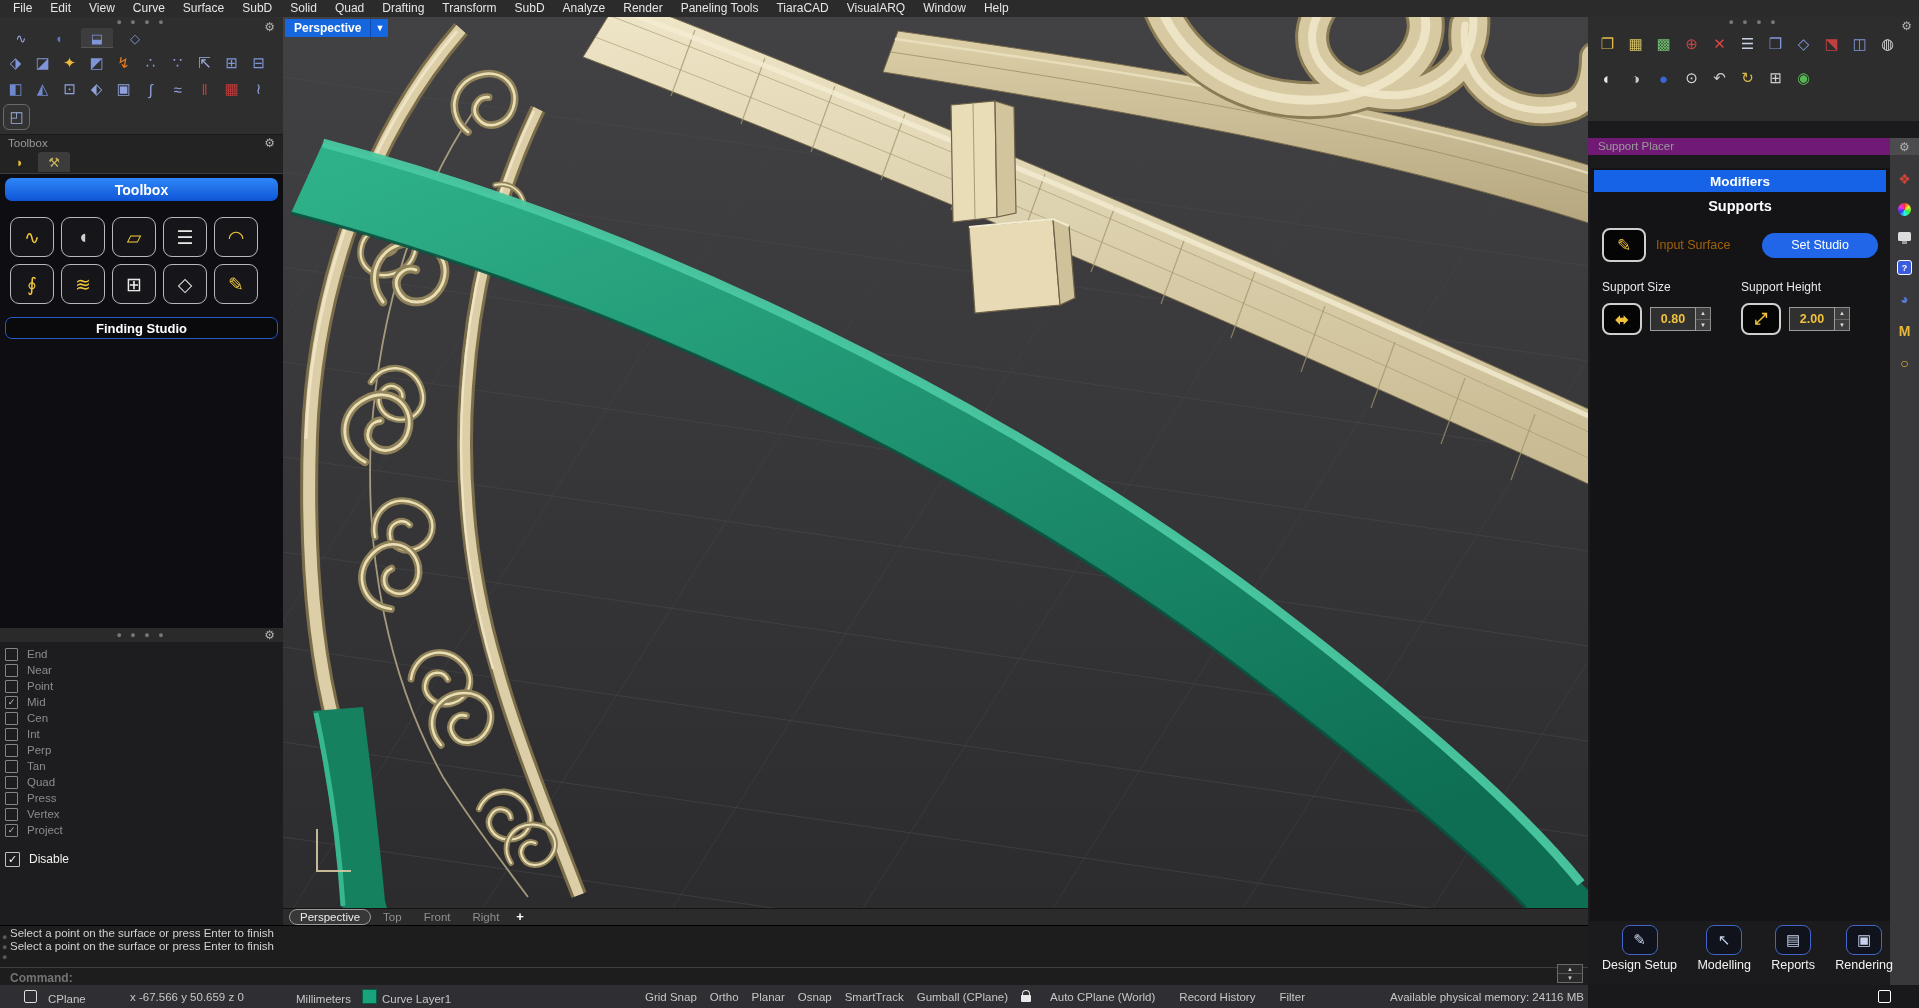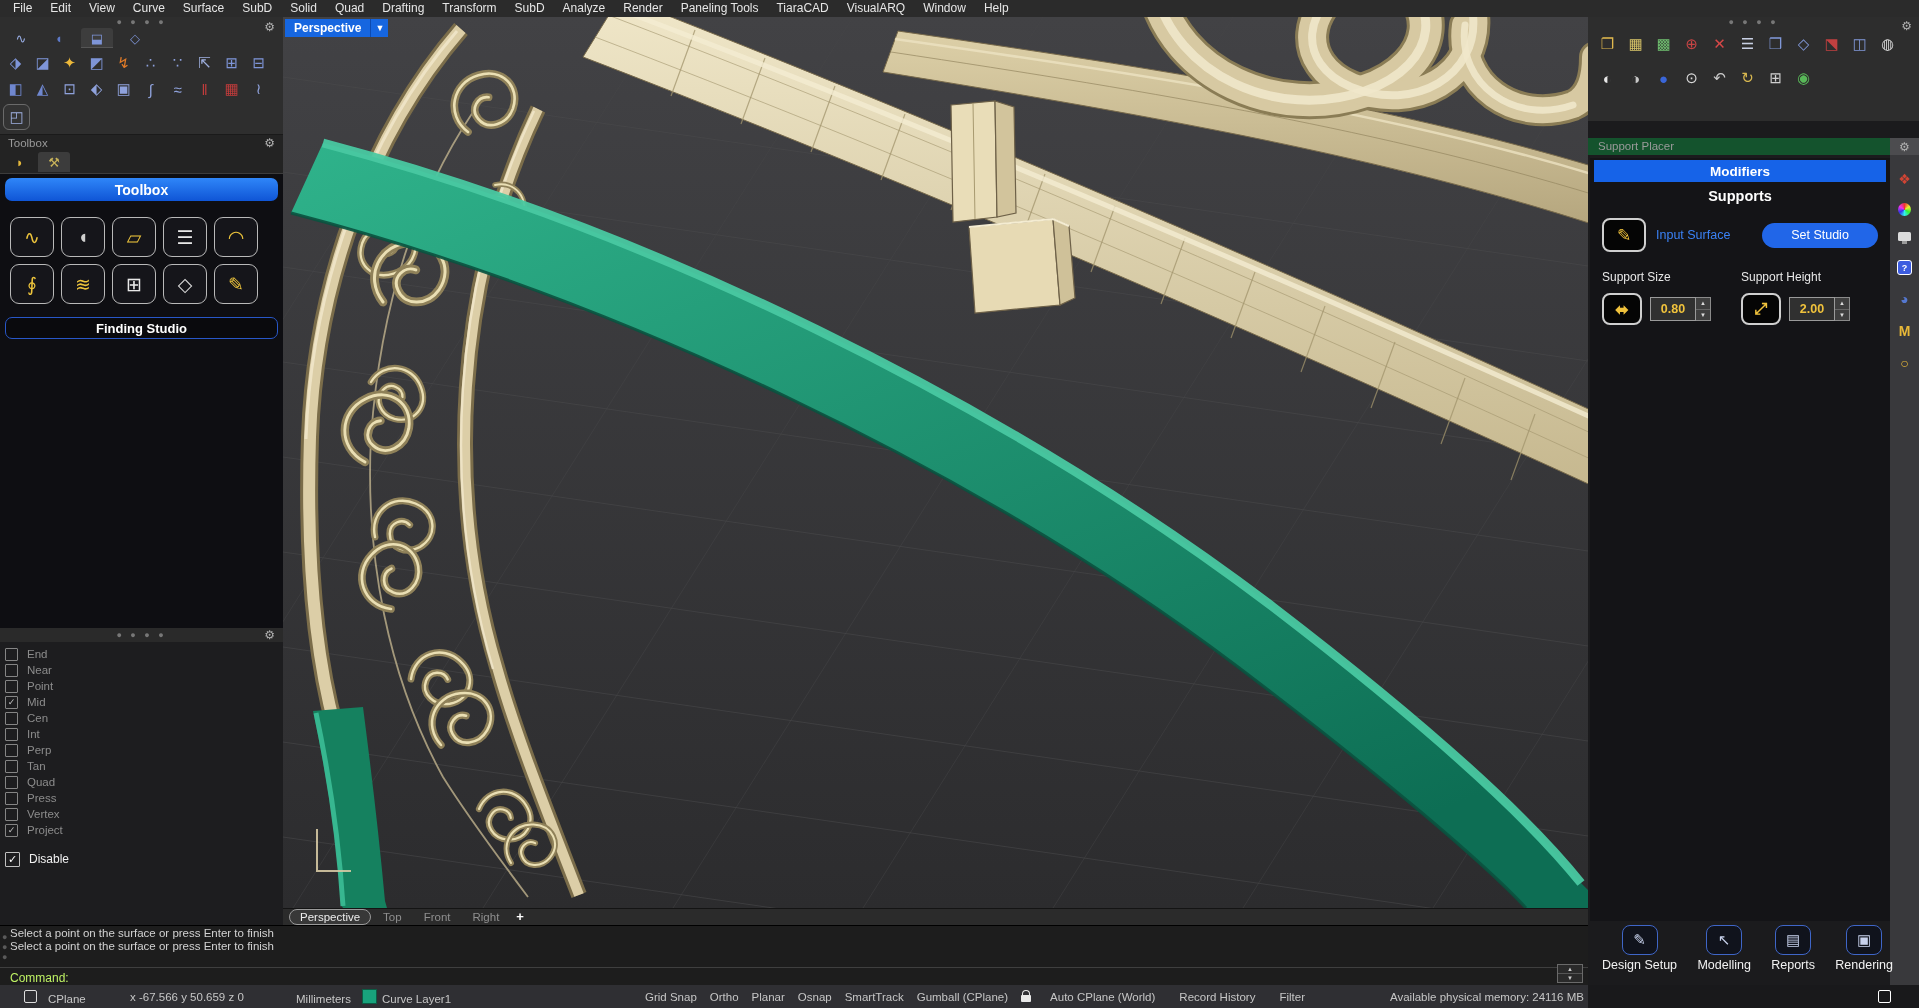--- a/index.html
+++ b/index.html
@@ -101,7 +101,7 @@
   .rp-toolbar .gear{position:absolute;right:7px;top:3px}
   .rp-irow{position:absolute;left:7px;display:flex;gap:3px}
   .rp-irow.r1{top:15px}.rp-irow.r2{top:49px}
-  .rp-title{position:absolute;left:0;top:121px;width:302px;height:17px;background:#14532d;color:#9a9a9a;
+  .rp-title{position:absolute;left:0;top:121px;width:302px;height:17px;background:#701a75;color:#9a9a9a;
             font-size:11.5px;line-height:17px;padding-left:10px;box-sizing:border-box}
   .rp-body{position:absolute;left:2px;top:141px;width:300px;bottom:64px;background:#141417}
   .modifiers{margin:2px 4px;height:22px;background:var(--accent,#1663e8);color:#fff;font-weight:bold;font-size:13.5px;

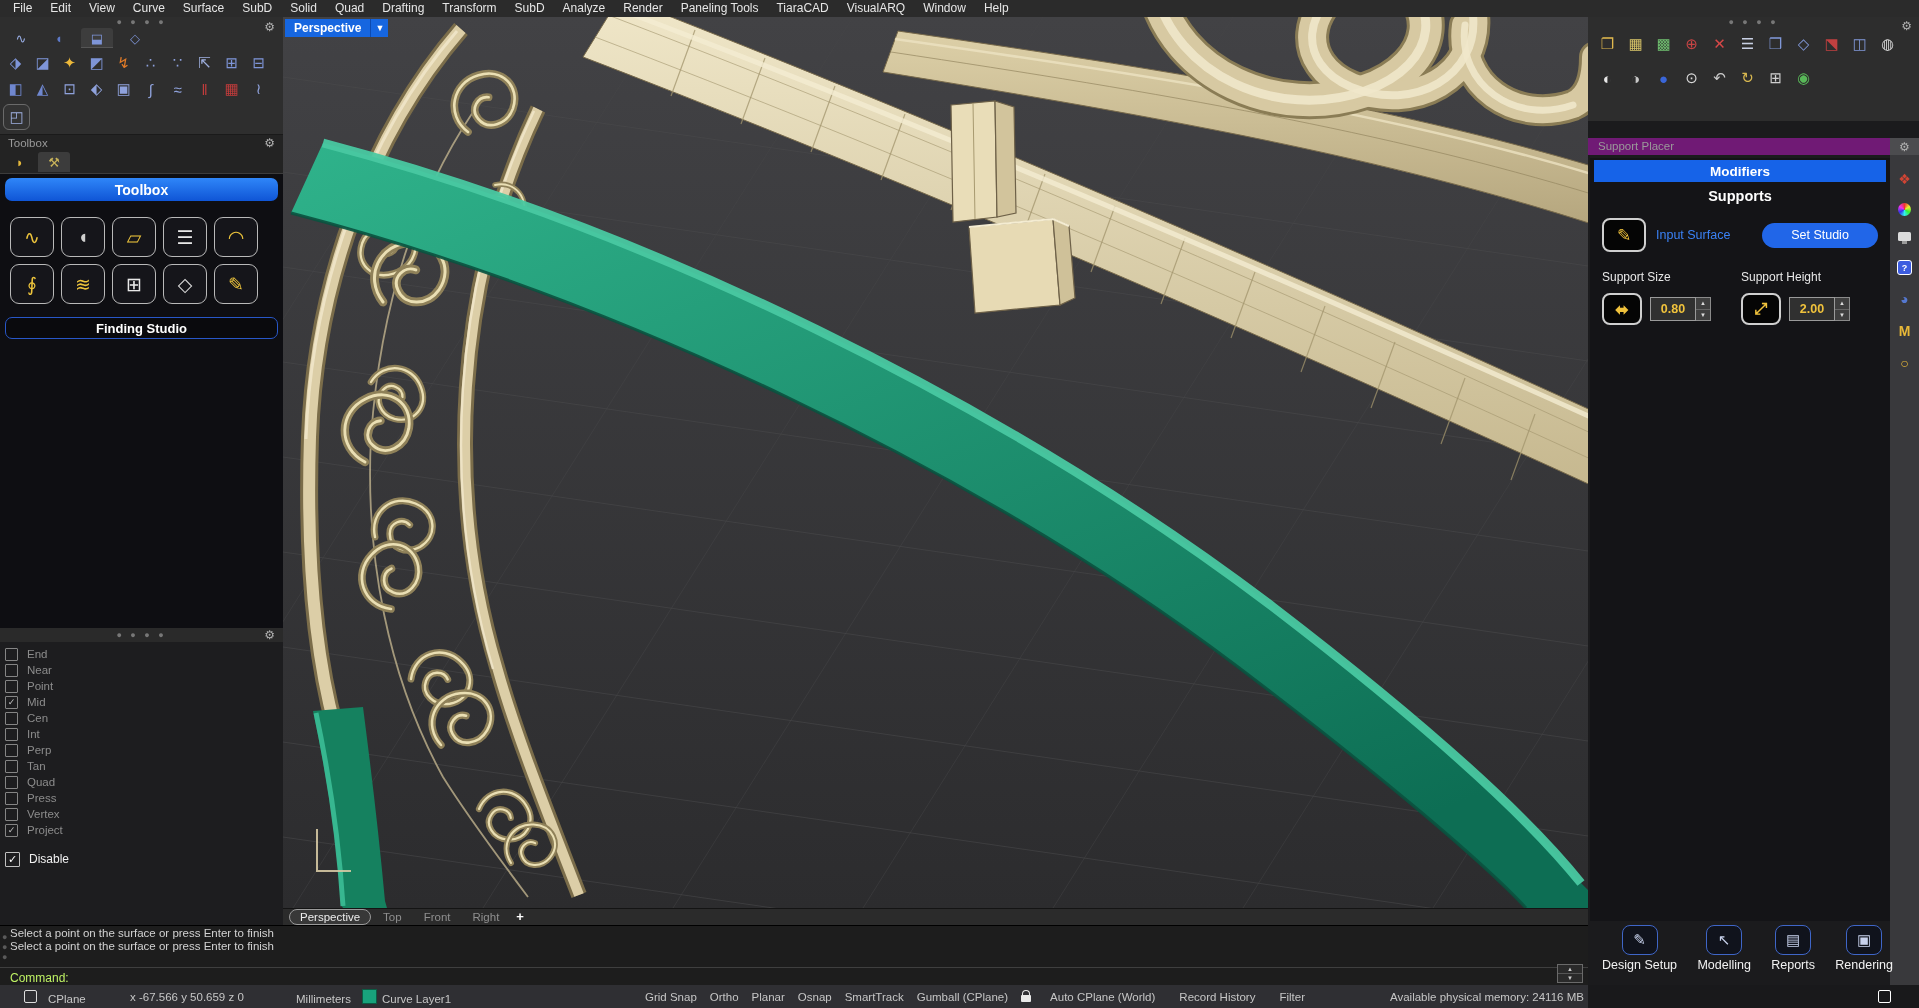--- a/index.html
+++ b/index.html
@@ -103,7 +103,7 @@
   .rp-irow.r1{top:15px}.rp-irow.r2{top:49px}
   .rp-title{position:absolute;left:0;top:121px;width:302px;height:17px;background:#701a75;color:#9a9a9a;
             font-size:11.5px;line-height:17px;padding-left:10px;box-sizing:border-box}
-  .rp-body{position:absolute;left:2px;top:141px;width:300px;bottom:64px;background:#141417}
+  .rp-body{position:absolute;left:2px;top:151px;width:300px;bottom:64px;background:#141417}
   .modifiers{margin:2px 4px;height:22px;background:var(--accent,#1663e8);color:#fff;font-weight:bold;font-size:13.5px;
              display:flex;align-items:center;justify-content:center;cursor:pointer}
   .supports{height:24px;color:#fff;font-weight:bold;font-size:14.5px;display:flex;align-items:center;justify-content:center}

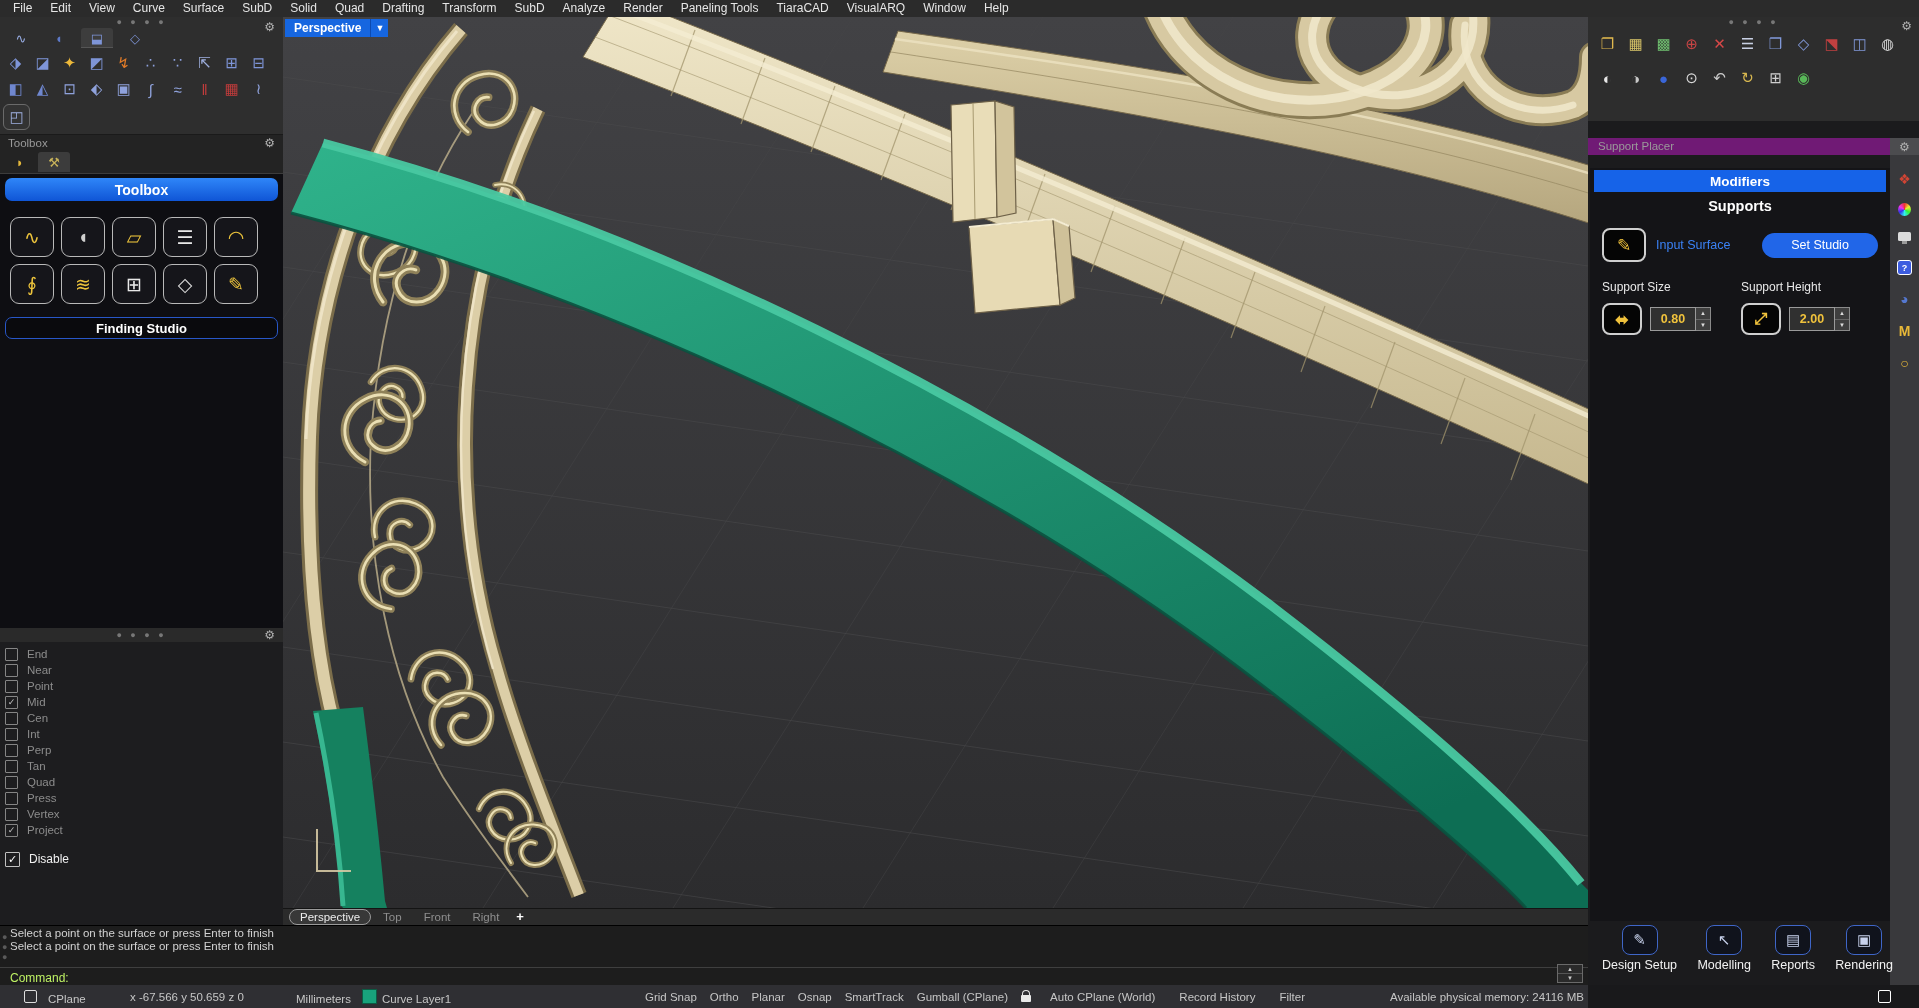--- a/index.html
+++ b/index.html
@@ -110,7 +110,7 @@
   .inputrow{display:flex;align-items:center;margin:10px 12px 0;gap:10px}
   .ibox{width:40px;height:30px;border:2px solid #cfcfcf;border-radius:8px;background:#050505;
         display:flex;align-items:center;justify-content:center;font-size:17px;color:var(--goldb,#f0c23c);flex:none;cursor:pointer}
-  .inlabel{font-size:12.5px;color:#3b82f6}
+  .inlabel{font-size:12.5px;color:#a16207}
   .setsurface{margin-left:auto;width:116px;height:25px;border-radius:13px;background:#2166e8;border:none;color:#fff;
               font-size:12.5px;font-family:"Liberation Sans",sans-serif;cursor:pointer}
   .sizegrid{display:flex;margin:18px 12px 0;gap:30px}

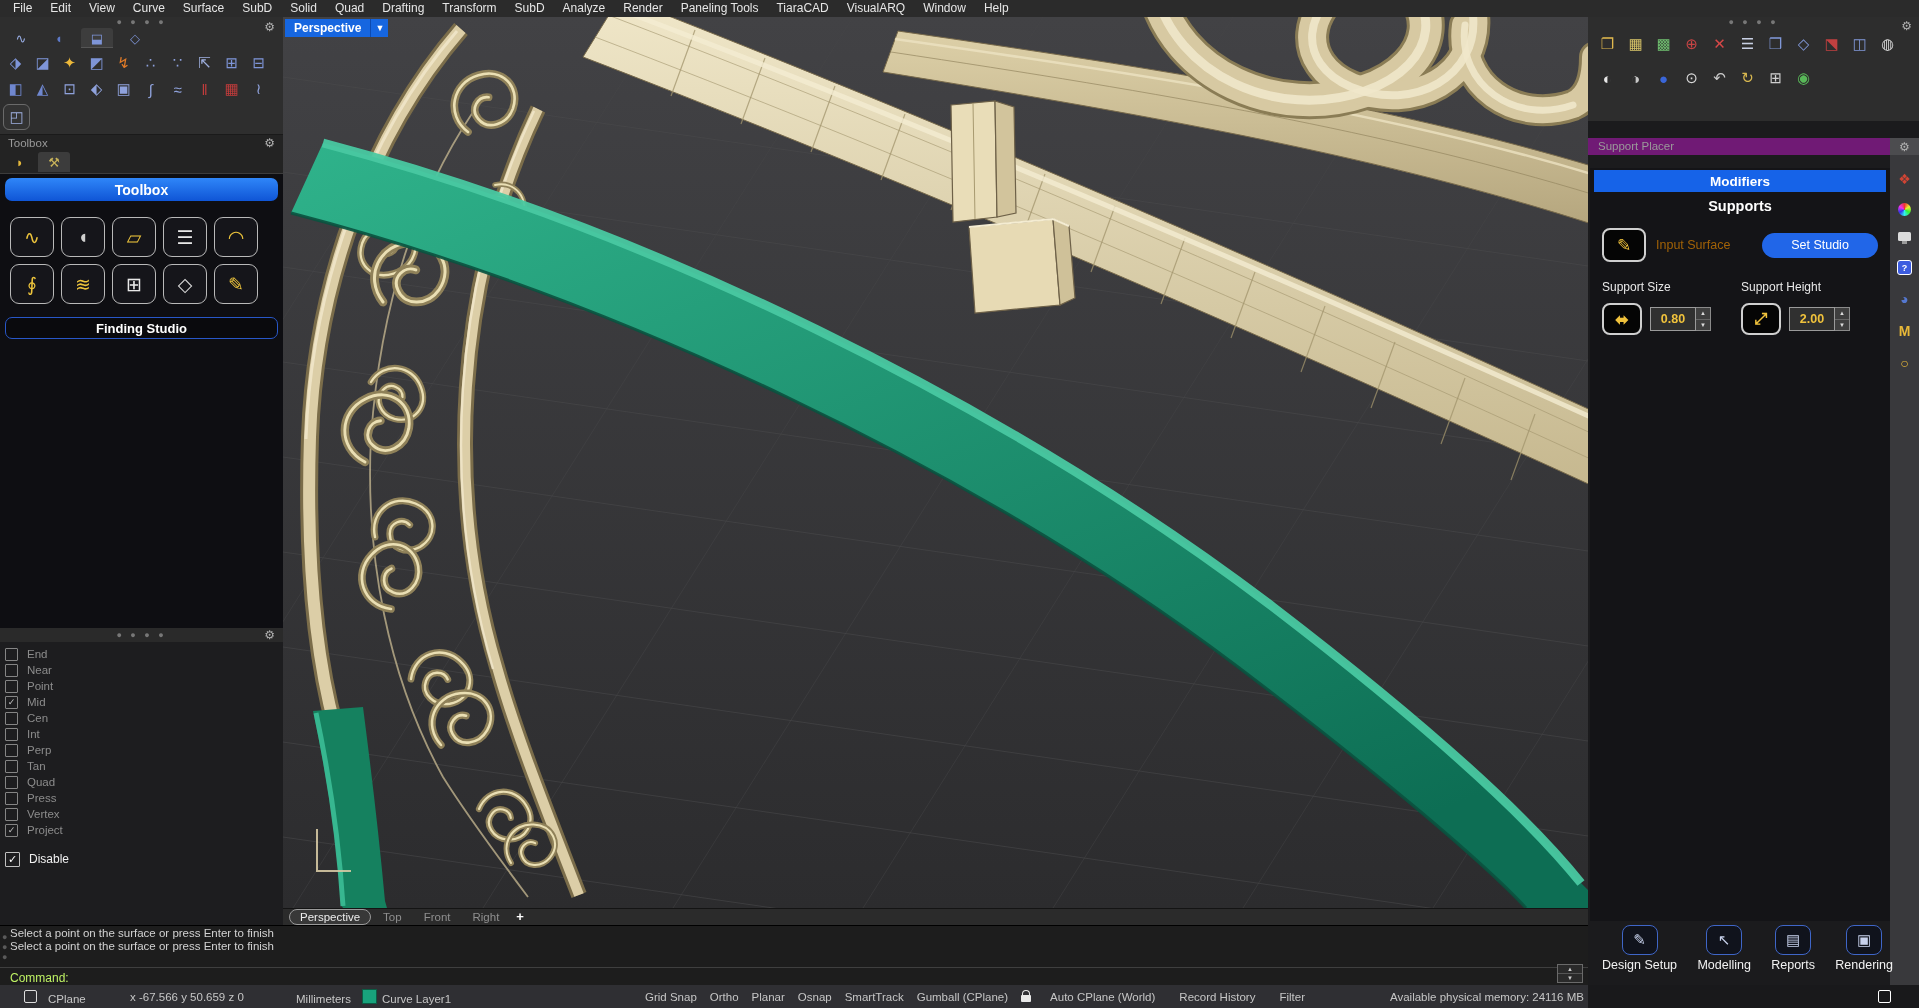--- a/index.html
+++ b/index.html
@@ -78,7 +78,7 @@
   .cmd-dots{position:absolute;left:2px;top:6px;color:#5a5a5a;font-size:9px;line-height:10px}
   .cmd-hist{position:absolute;left:10px;top:1px;right:44px;font-size:11.5px;color:#d2d2d2;line-height:13.4px}
   .cmd-row{position:absolute;left:0;right:0;top:41px;bottom:0;border-top:1px solid #3f3f3f;
-           padding:3px 0 0 10px;font-size:12px;font-weight:normal;color:#bef264;cursor:text}
+           padding:3px 0 0 10px;font-size:12px;font-weight:bold;color:#737373;cursor:text}
   .cmd-spin{position:absolute;right:5px;bottom:3px;width:26px;height:19px;display:flex;flex-direction:column;
             border:1px solid #6a6a6a;background:#2a2a2a;box-sizing:border-box}
   .cmd-spin span{flex:1;display:flex;align-items:center;justify-content:center;font-size:6px;color:#ccc;cursor:pointer;border-bottom:1px solid #555}

